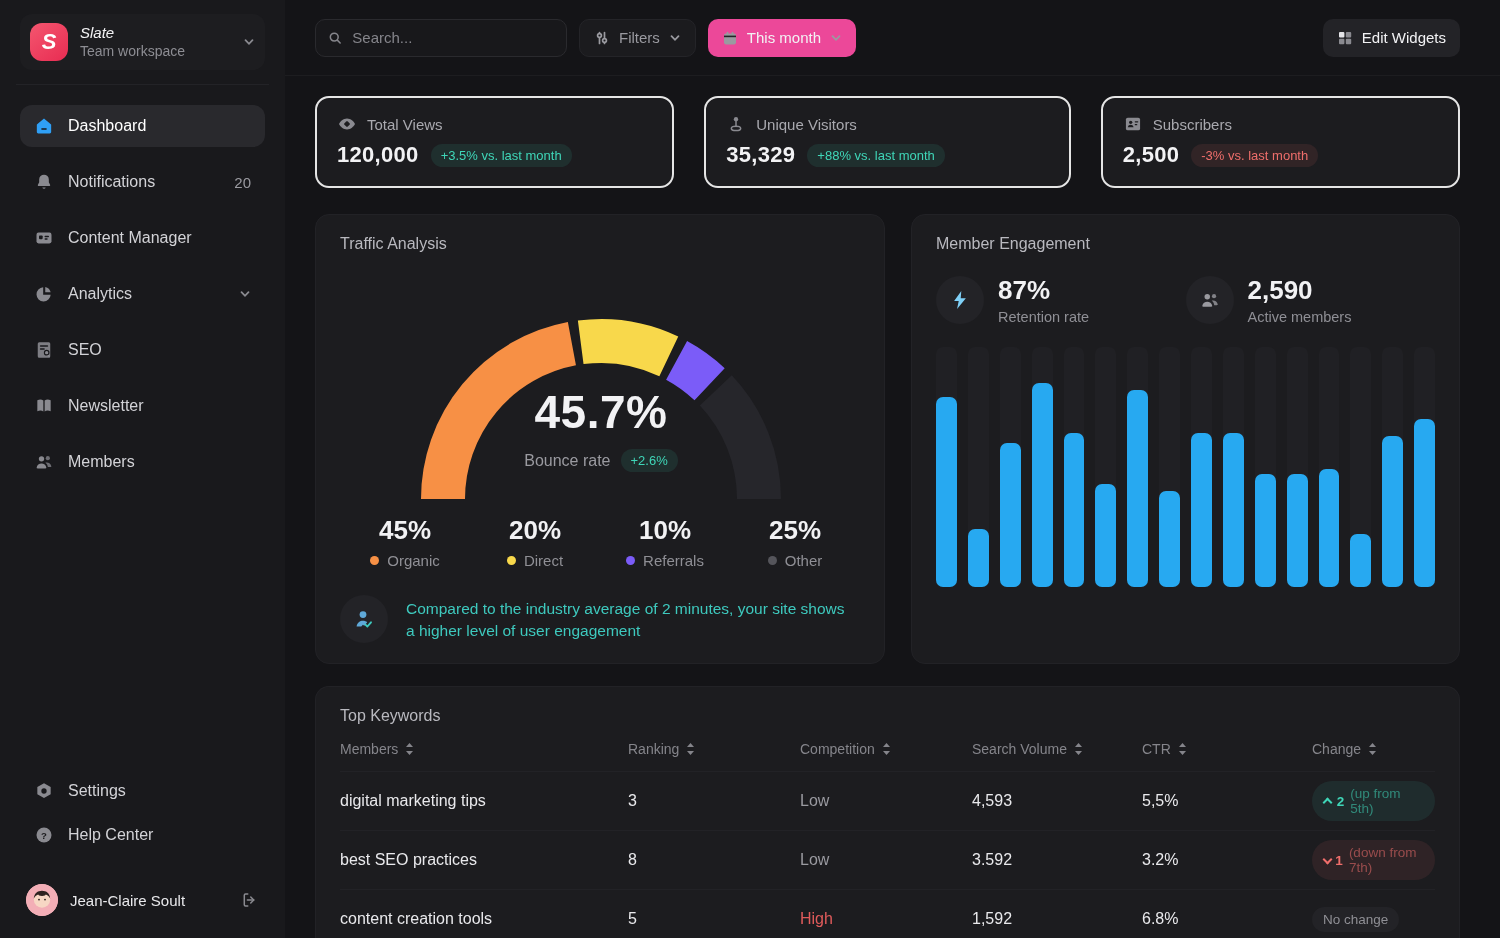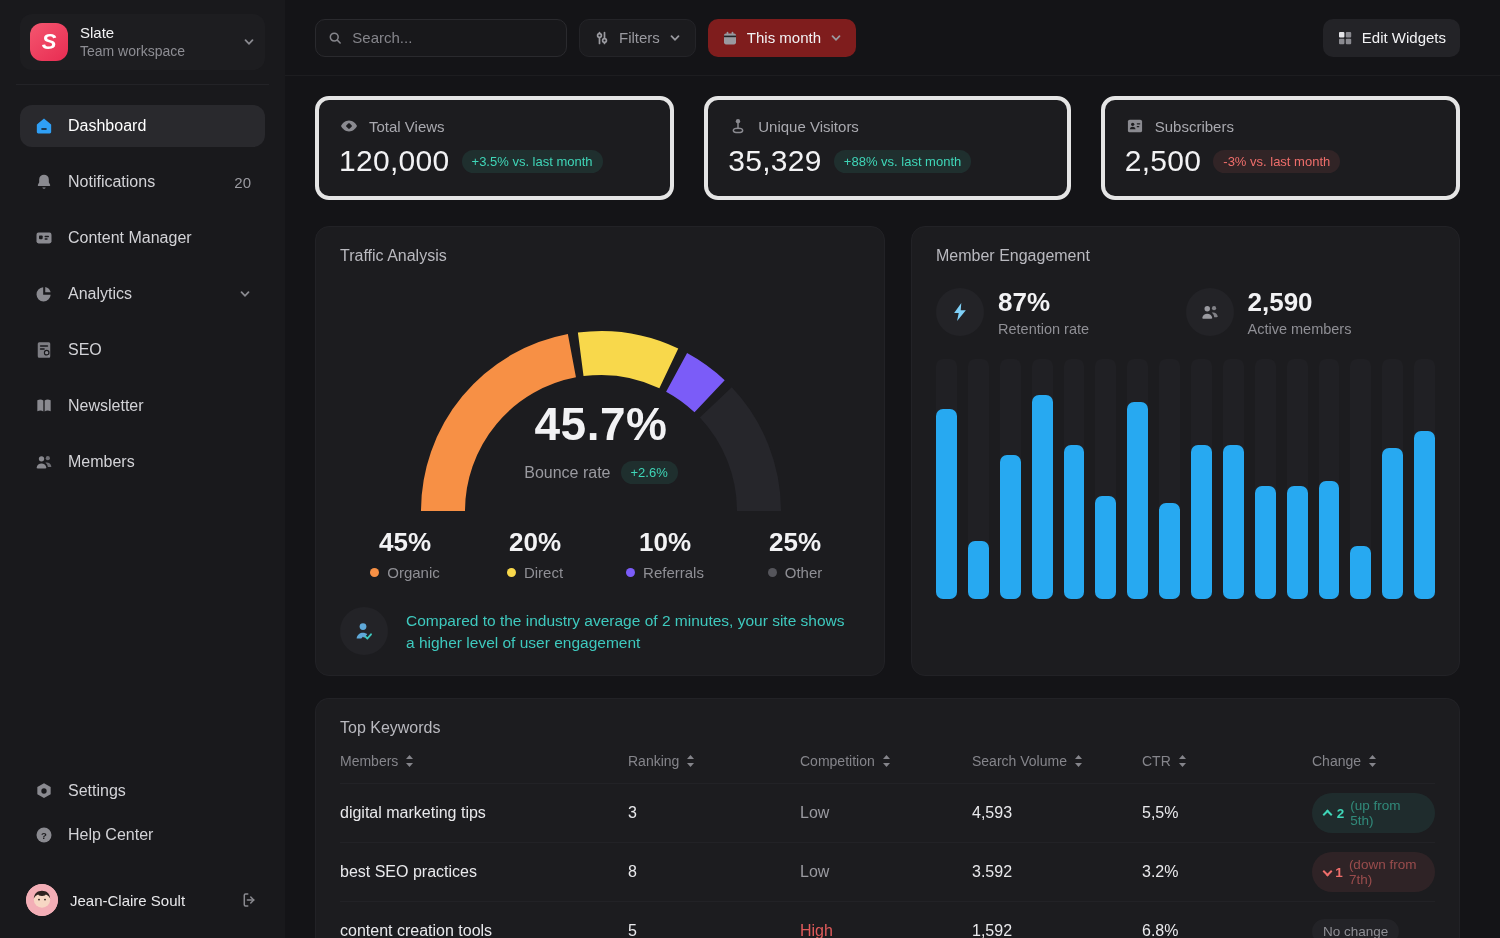--- a/index.html
+++ b/index.html
@@ -17,7 +17,7 @@
   .ws-logo { width:38px; height:38px; border-radius:12px; background:linear-gradient(140deg,#f4566f,#e82c52); display:flex; align-items:center; justify-content:center; }
   .ws-logo span { color:#fff; font-size:22px; font-weight:bold; font-style:italic; }
   .ws-names { flex:1; line-height:1.25; }
-  .ws-name { font-size:15px; color:#f2f2f4; }
+  .ws-name { font-size:15px; color:#f2f2f4;font-style:italic; }
   .ws-sub  { font-size:14px; color:#8d8d93; }
   .chev { width:12px; height:12px; }
   .ws-divider { border-bottom:1px solid #232327; margin:14px -4px 10px -4px; }

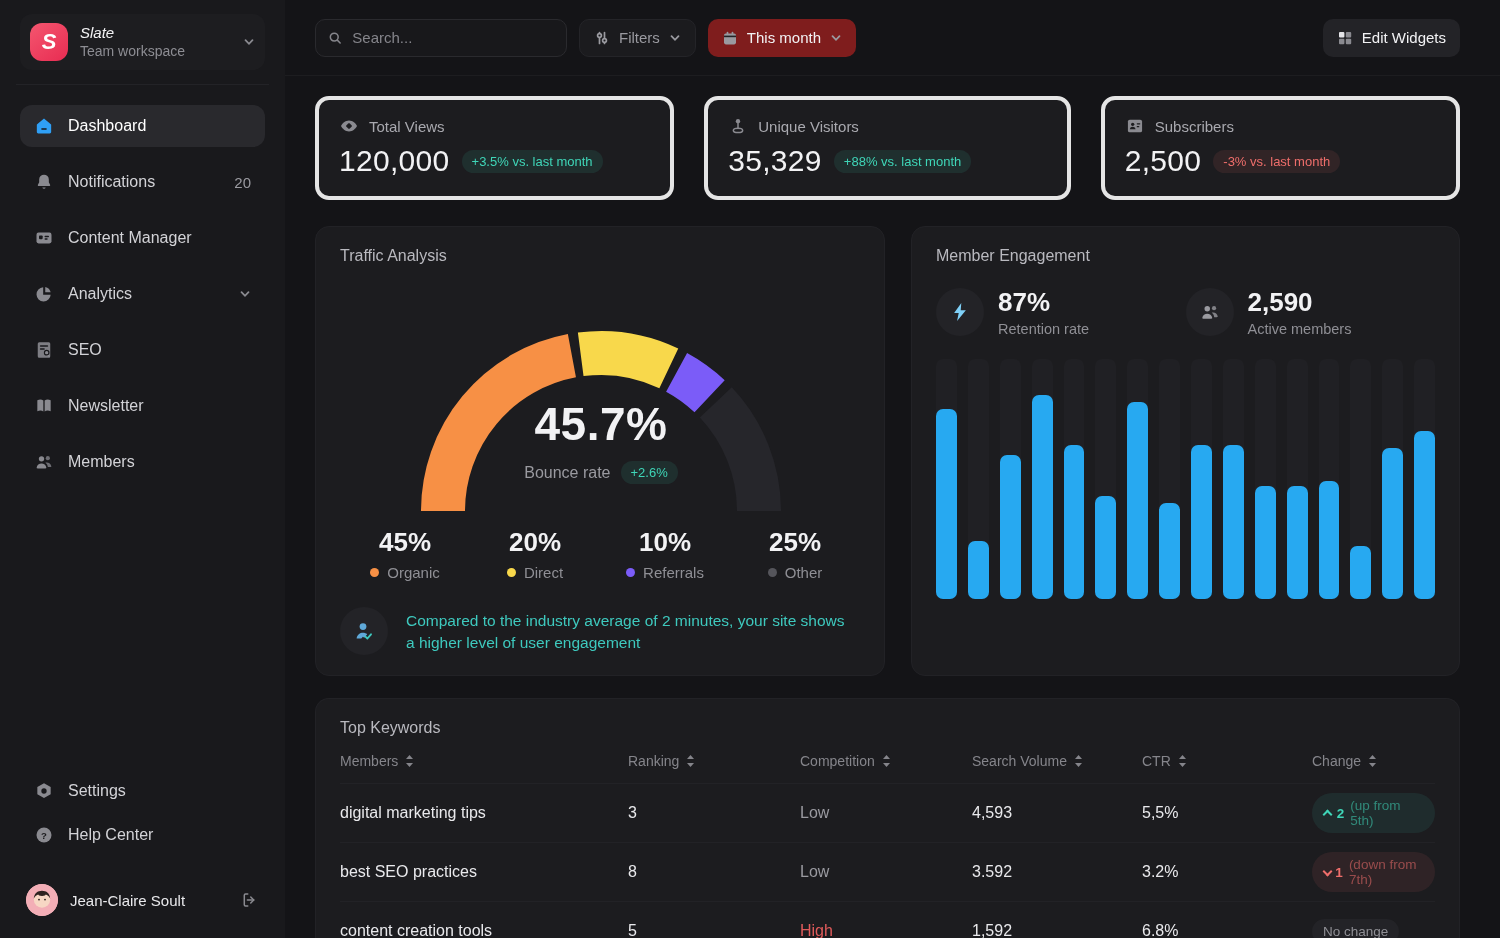--- a/index.html
+++ b/index.html
@@ -45,7 +45,7 @@
   .tbtn { display:flex; align-items:center; gap:9px; height:38px; padding:0 14px; border-radius:10px; font-size:15px; cursor:pointer; }
   .tbtn .ic { width:16px; height:16px; }
   .btn-filters { background:#1b1b1e; color:#9a9aa0; border:1px solid #242428; }
-  .btn-month { background:#7f1d1d; color:#f2f2f4;justify-content:center; }
+  .btn-month { background:#ec4899; color:#f2f2f4;justify-content:center; }
   .btn-month .ic, .btn-month .chev { color:#9a9aa0; }
   .spacer { flex:1; }
   .btn-edit { background:#232327; color:#f2f2f4; font-size:15px; }

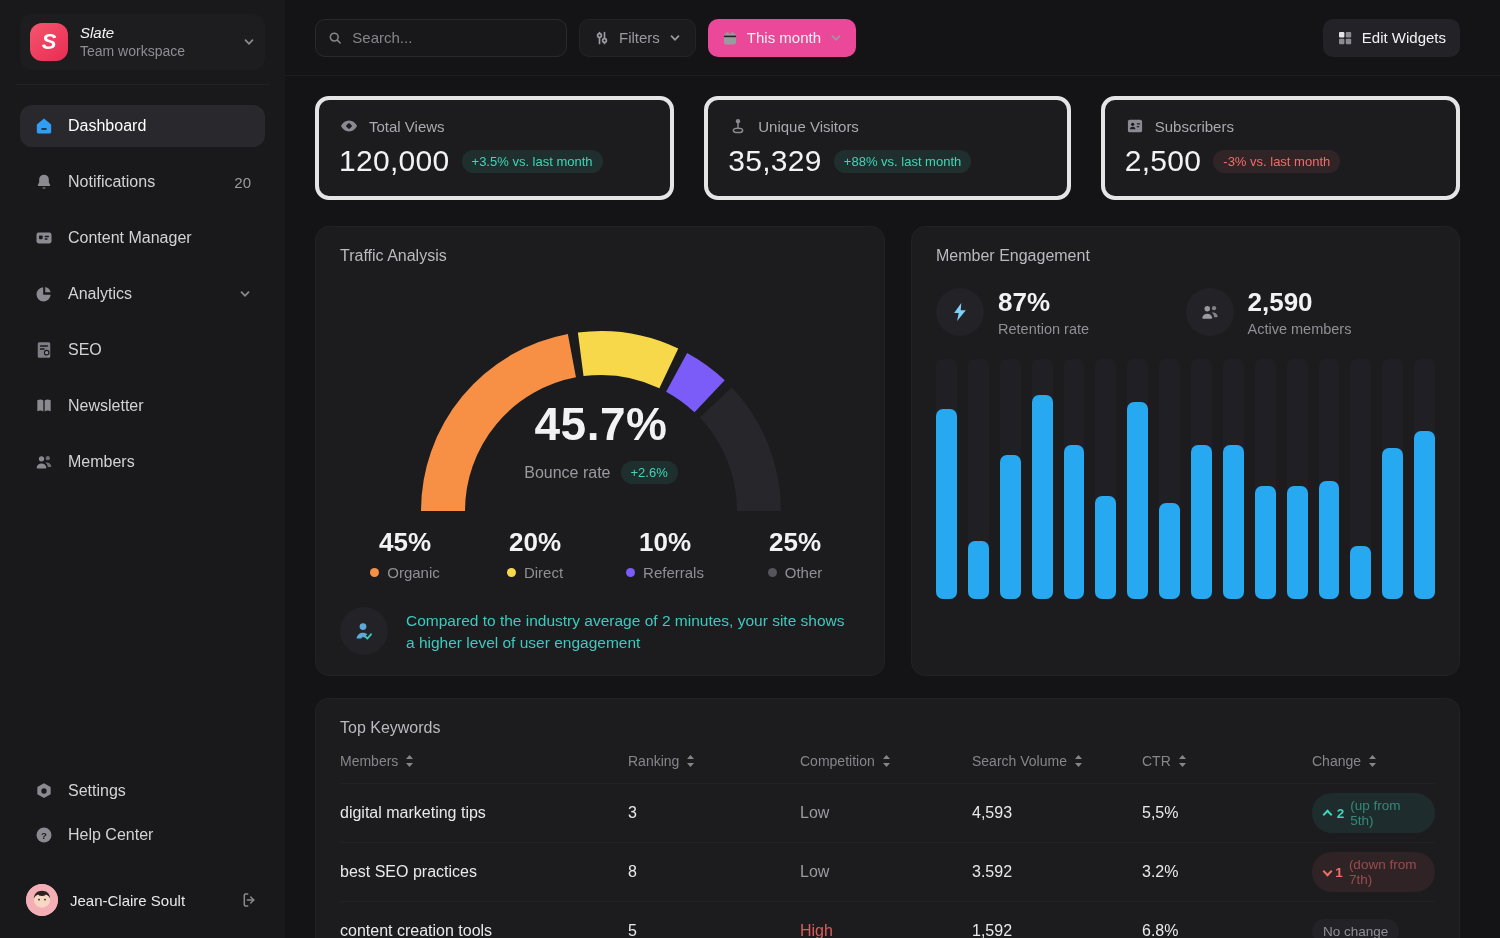--- a/index.html
+++ b/index.html
@@ -54,7 +54,7 @@
 
   
   .stats-row { display:grid; grid-template-columns:1fr 1.02fr 1fr; gap:30px; }
-  .stat-card { background:#1c1c1f; border:4px solid #e5e5e5; border-radius:14px; padding:16px 20px 18px 20px; }
+  .stat-card { background:#1c1c1f; border:2px solid #e5e5e5; border-radius:14px; padding:16px 20px 18px 20px; }
   .stat-top { display:flex; align-items:center; gap:10px; color:#a9a9af; font-size:15px; }
   .stat-top .ic { width:20px; height:20px; color:#8a8a90; }
   .stat-val-row { display:flex; align-items:center; gap:12px; margin-top:8px; }

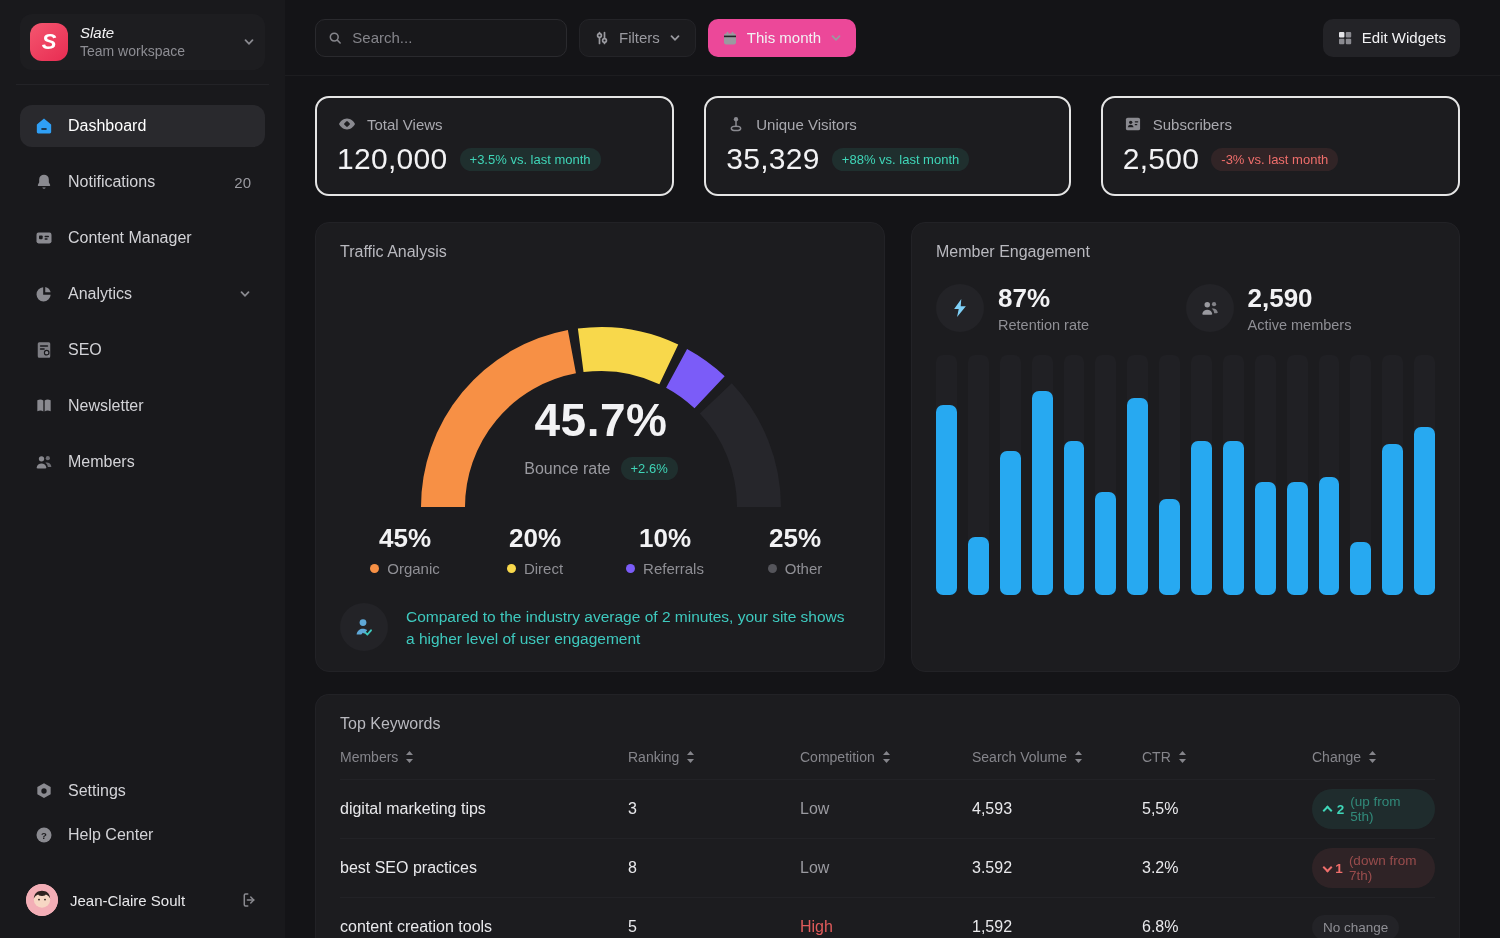--- a/index.html
+++ b/index.html
@@ -58,7 +58,7 @@
   .stat-top { display:flex; align-items:center; gap:10px; color:#a9a9af; font-size:15px; }
   .stat-top .ic { width:20px; height:20px; color:#8a8a90; }
   .stat-val-row { display:flex; align-items:center; gap:12px; margin-top:8px; }
-  .stat-val { font-size:30px; font-weight:normal; letter-spacing:.3px; }
+  .stat-val { font-size:22px; font-weight:bold; letter-spacing:.3px; }
   .pill { font-size:13px; border-radius:999px; padding:4px 10px; white-space:nowrap; }
   .pill.up { color:#3fd6b8; background:rgba(63,214,184,.10); }
   .pill.down { color:#ef6e6b; background:rgba(239,110,107,.10); }

